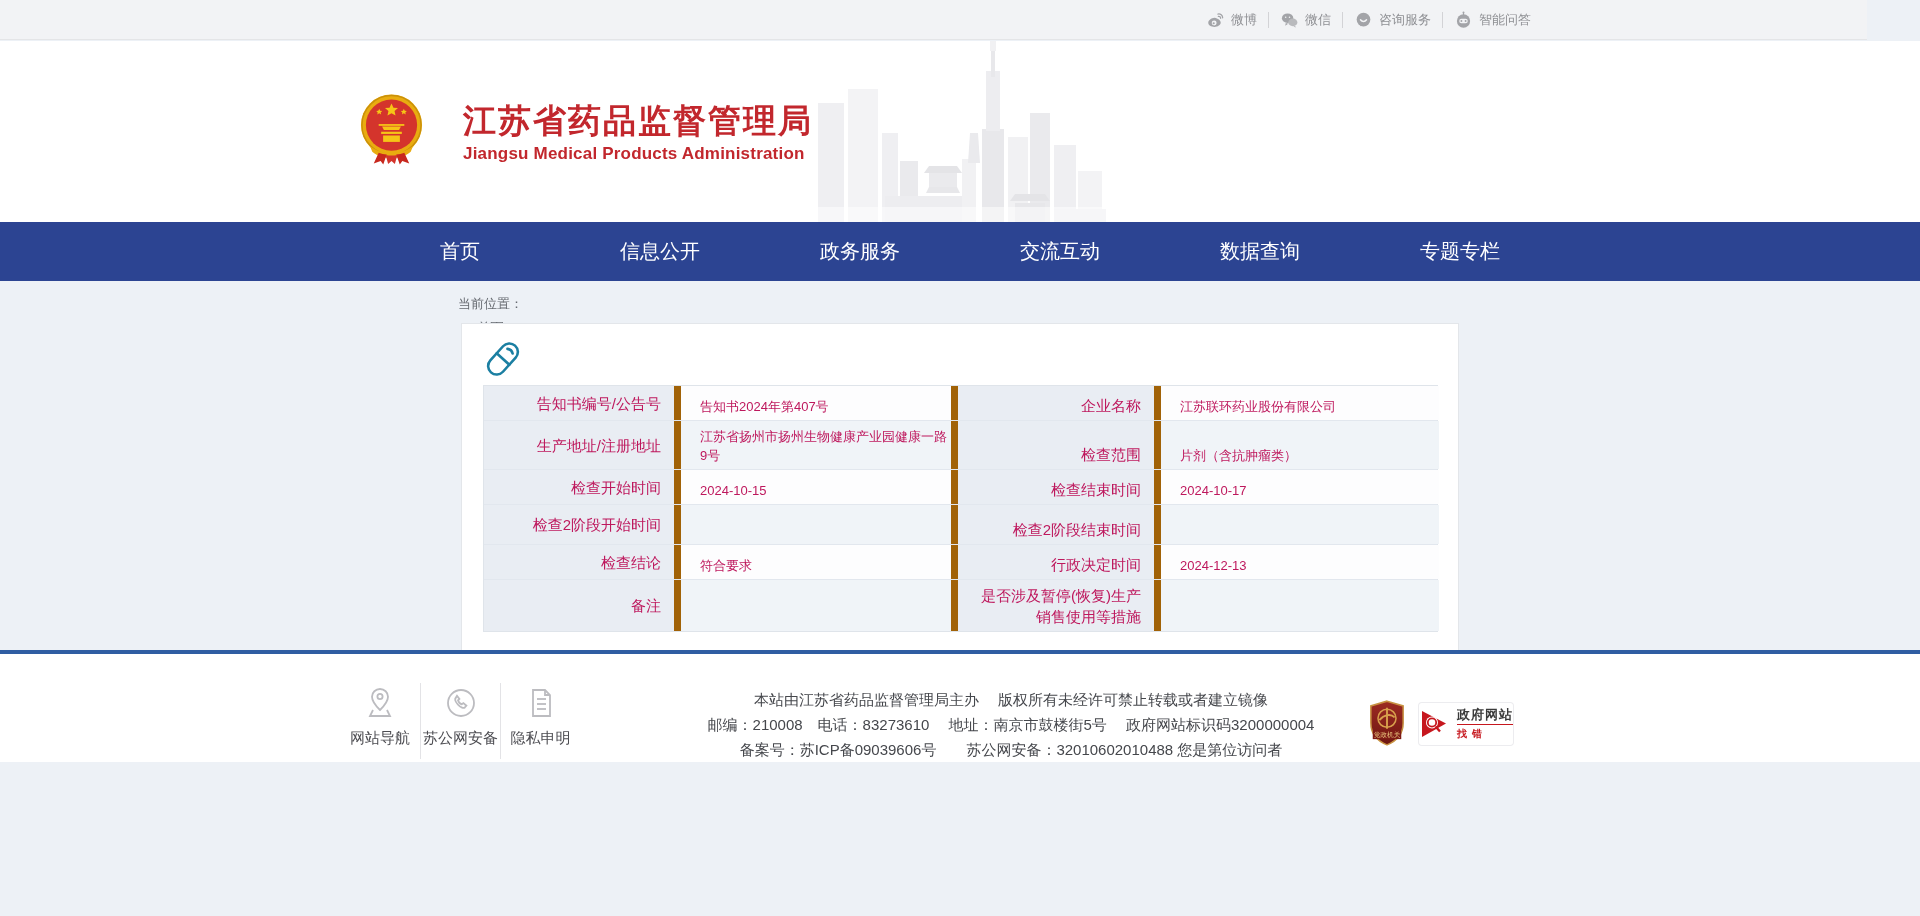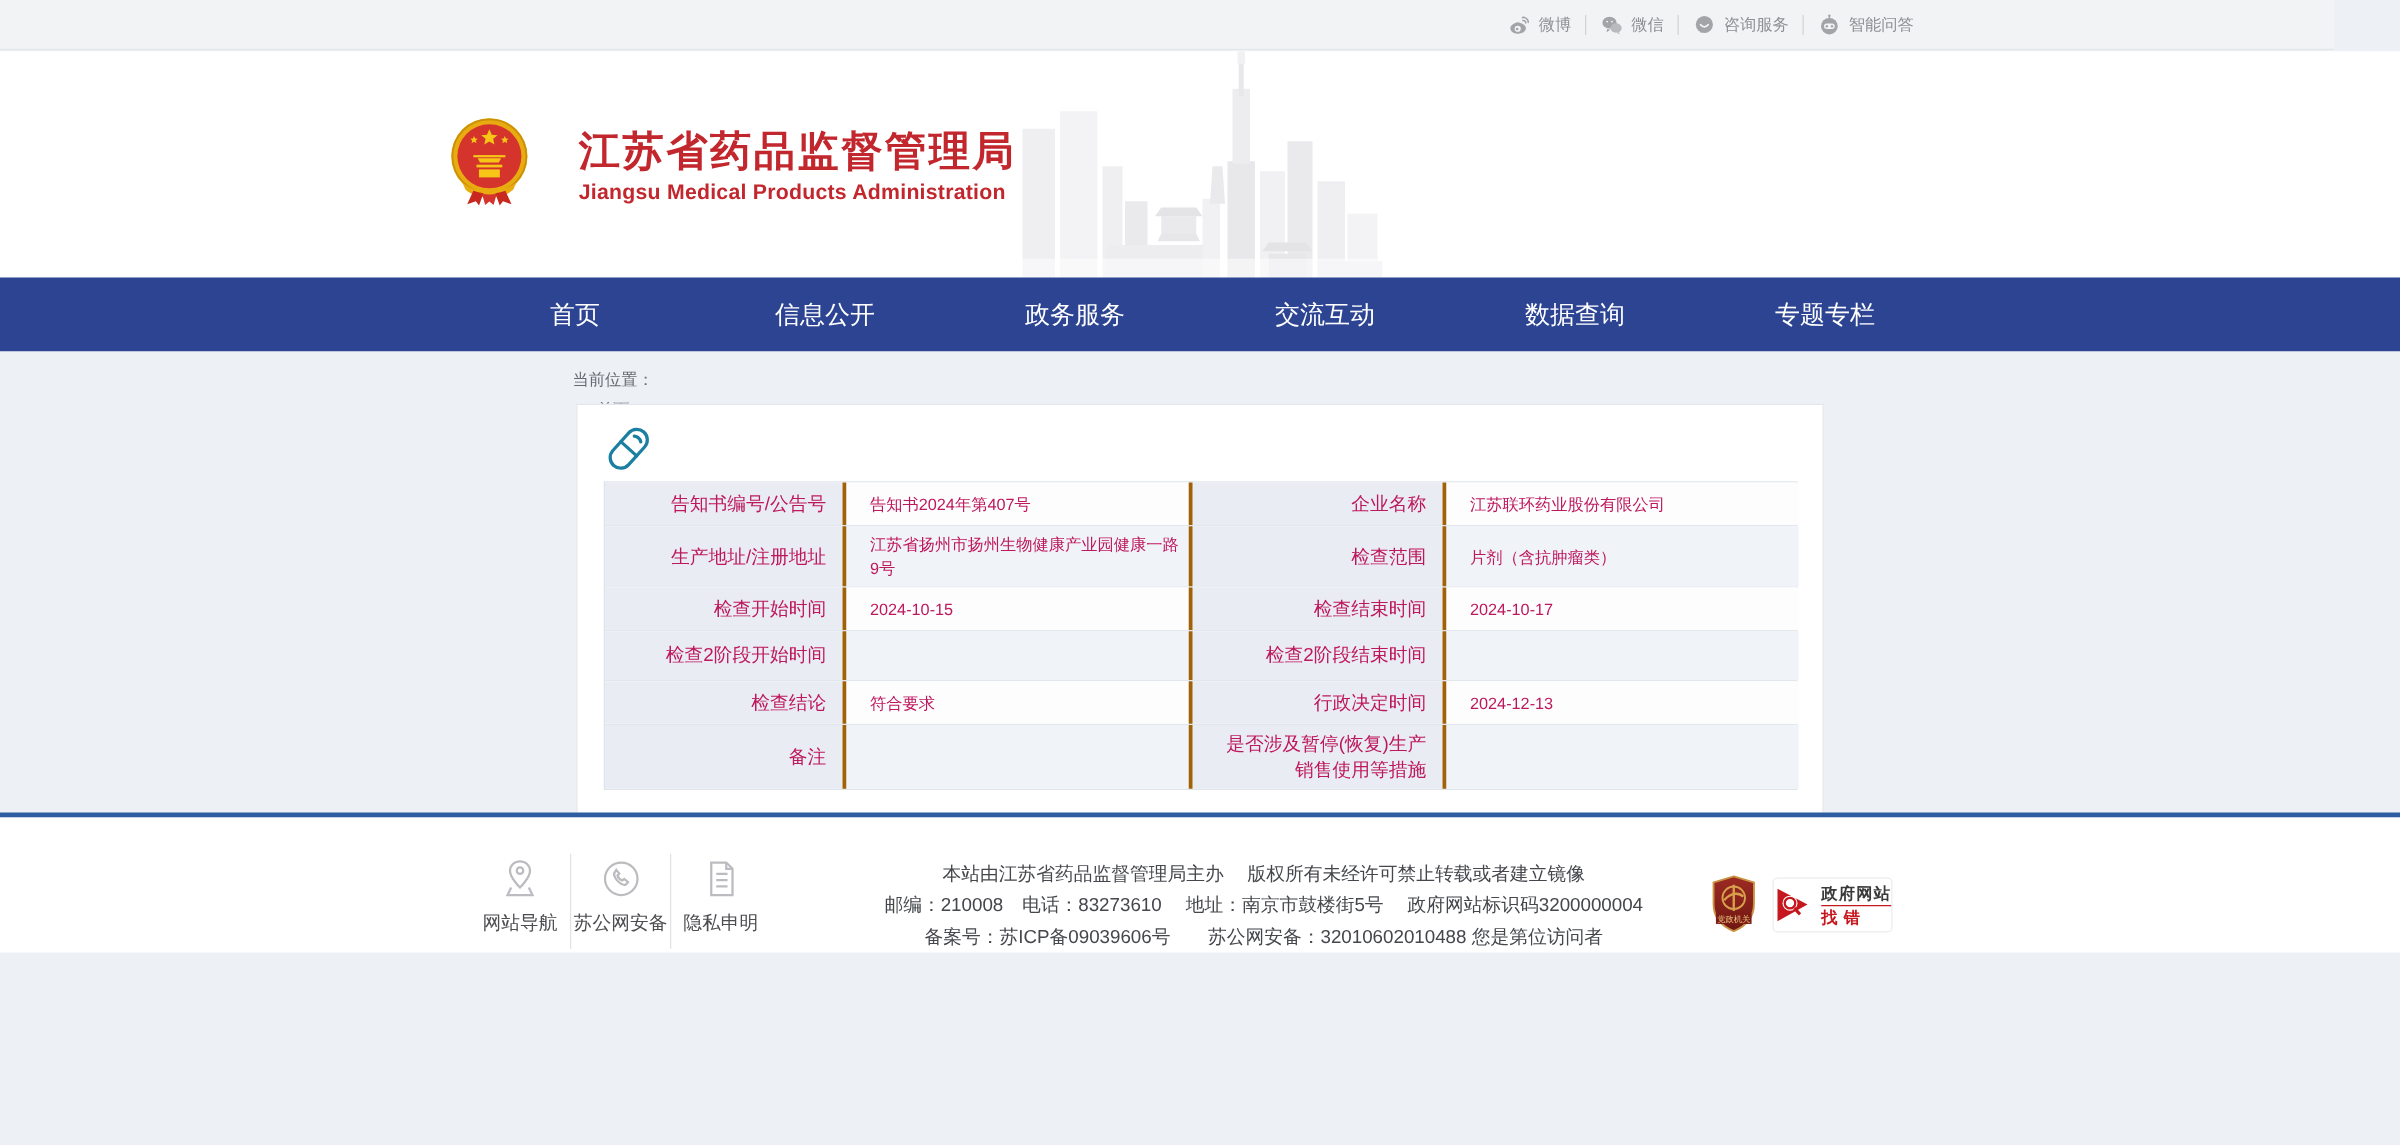--- a/index.html
+++ b/index.html
@@ -42,7 +42,7 @@
   .tl span { display:inline-block; max-width:174px; }
   .tv { background:#fdfdfe; padding:4px 2px 4px 19px; font-size:13px; line-height:19px; }
   .trow.even .tv { background:#f0f4f8; }
-  .cell.b { border-left:3px solid #a16207; }
+  .cell.b { border-left:7px solid #a16207;align-items:flex-end; }
   .r1 { height:34px; } .r2 { height:49px; } .r3 { height:35px; } .r4 { height:40px; } .r5 { height:35px; } .r6 { height:52px; }
 
   

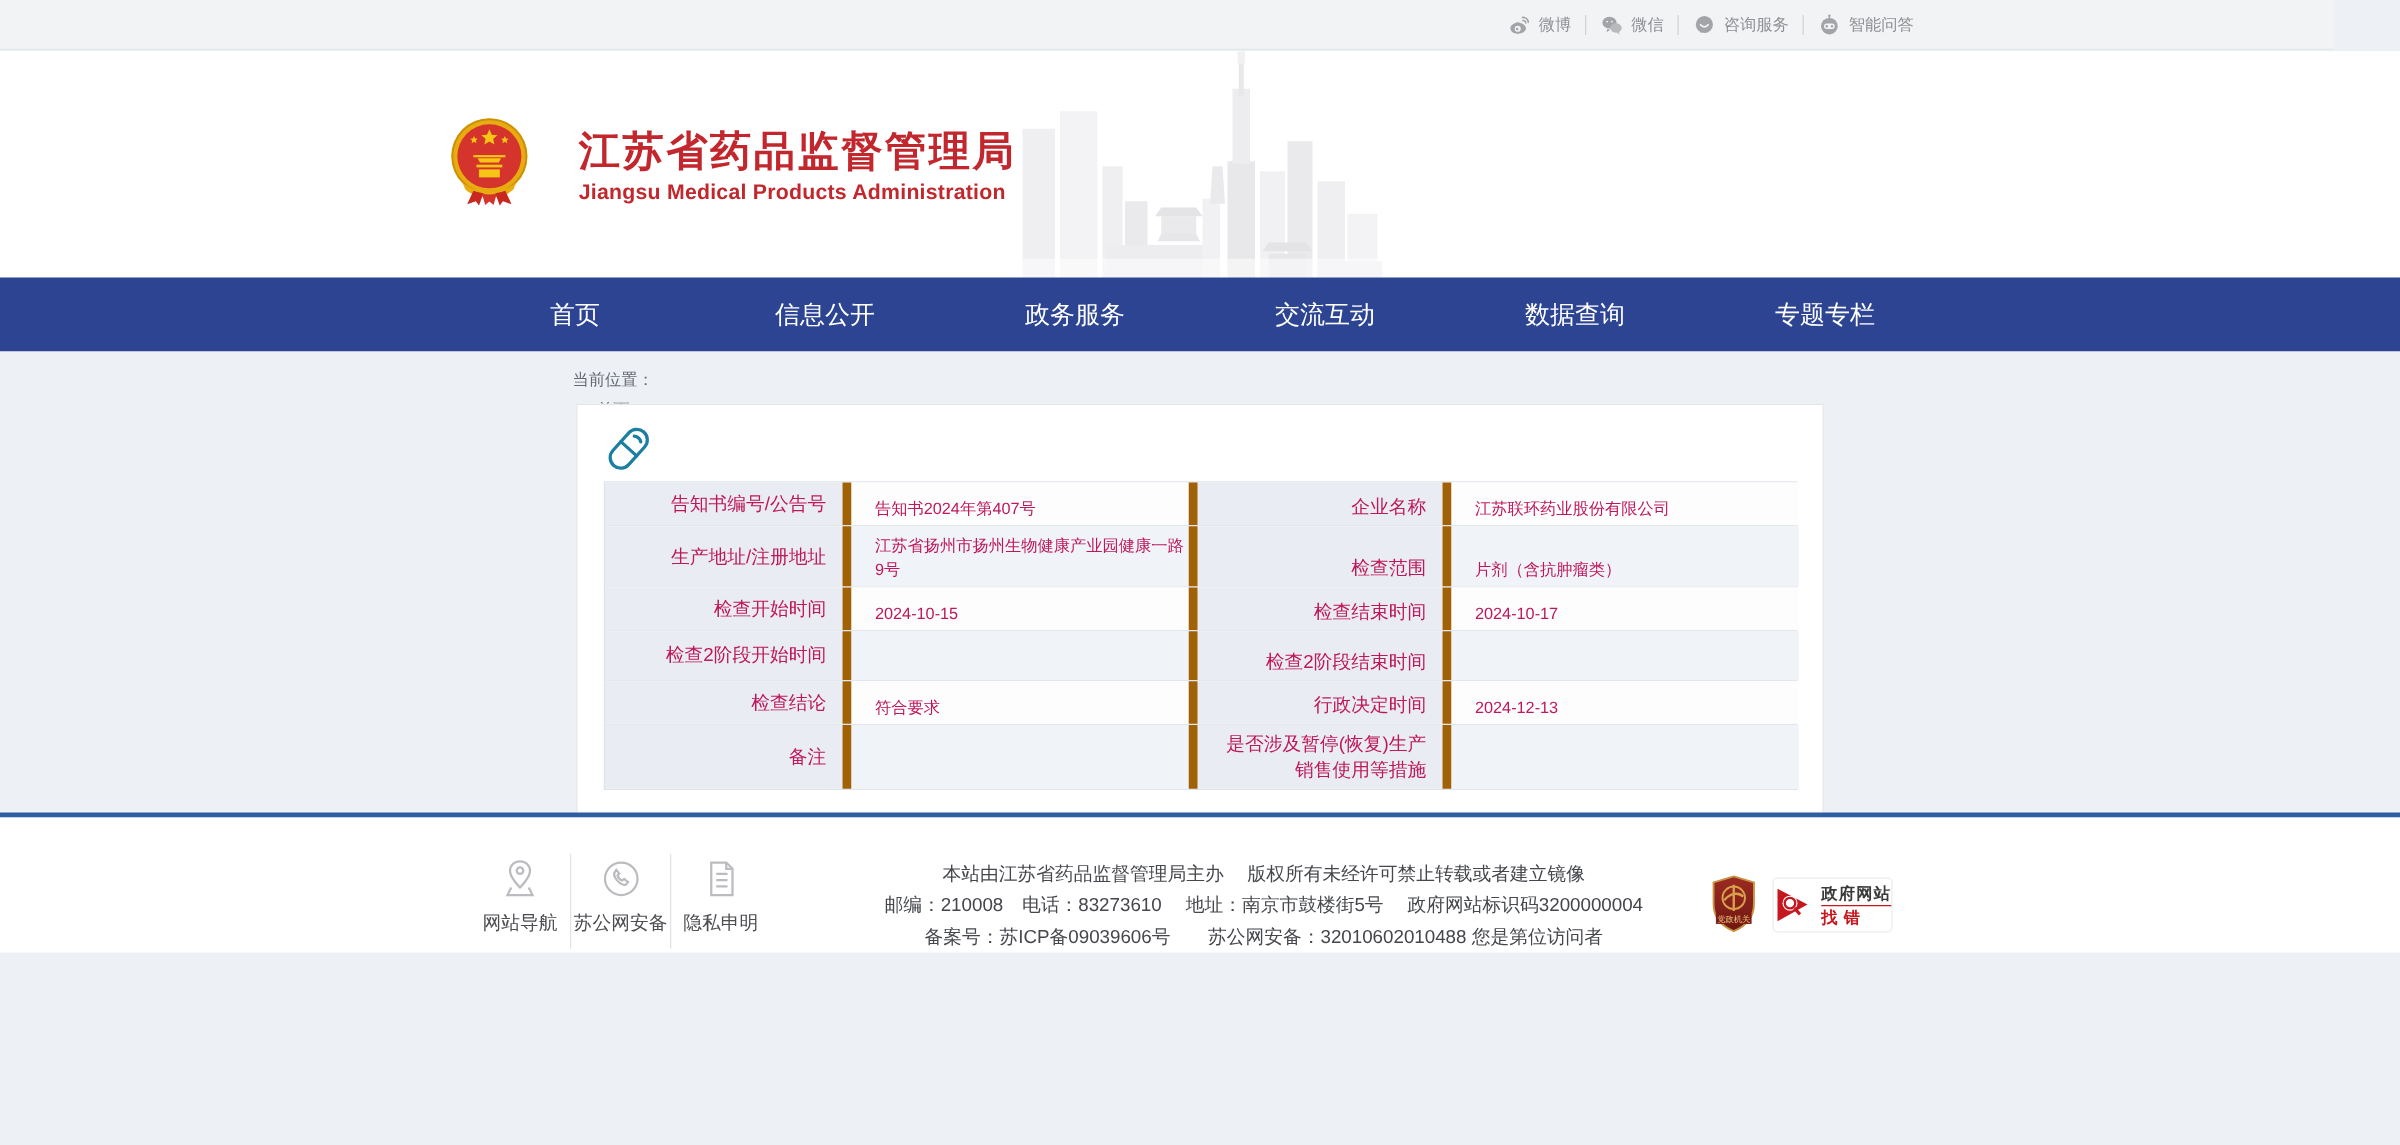--- a/index.html
+++ b/index.html
@@ -48,7 +48,7 @@
   
   .sepline { left:0; top:650px; width:1920px; height:4px; background:#2f5da2; }
   .footer { left:0; top:654px; width:1920px; height:108px; background:#ffffff; }
-  .f-links { position:absolute; left:376px; top:29px; display:flex; }
+  .f-links { position:absolute; left:340px; top:29px; display:flex; }
   .f-link { width:80px; height:76px; display:flex; flex-direction:column; align-items:center; justify-content:flex-start; cursor:pointer; }
   .f-link + .f-link { border-left:1px solid #e3e3e6; }
   .f-link .fic { width:36px; height:36px; margin-top:2px; }

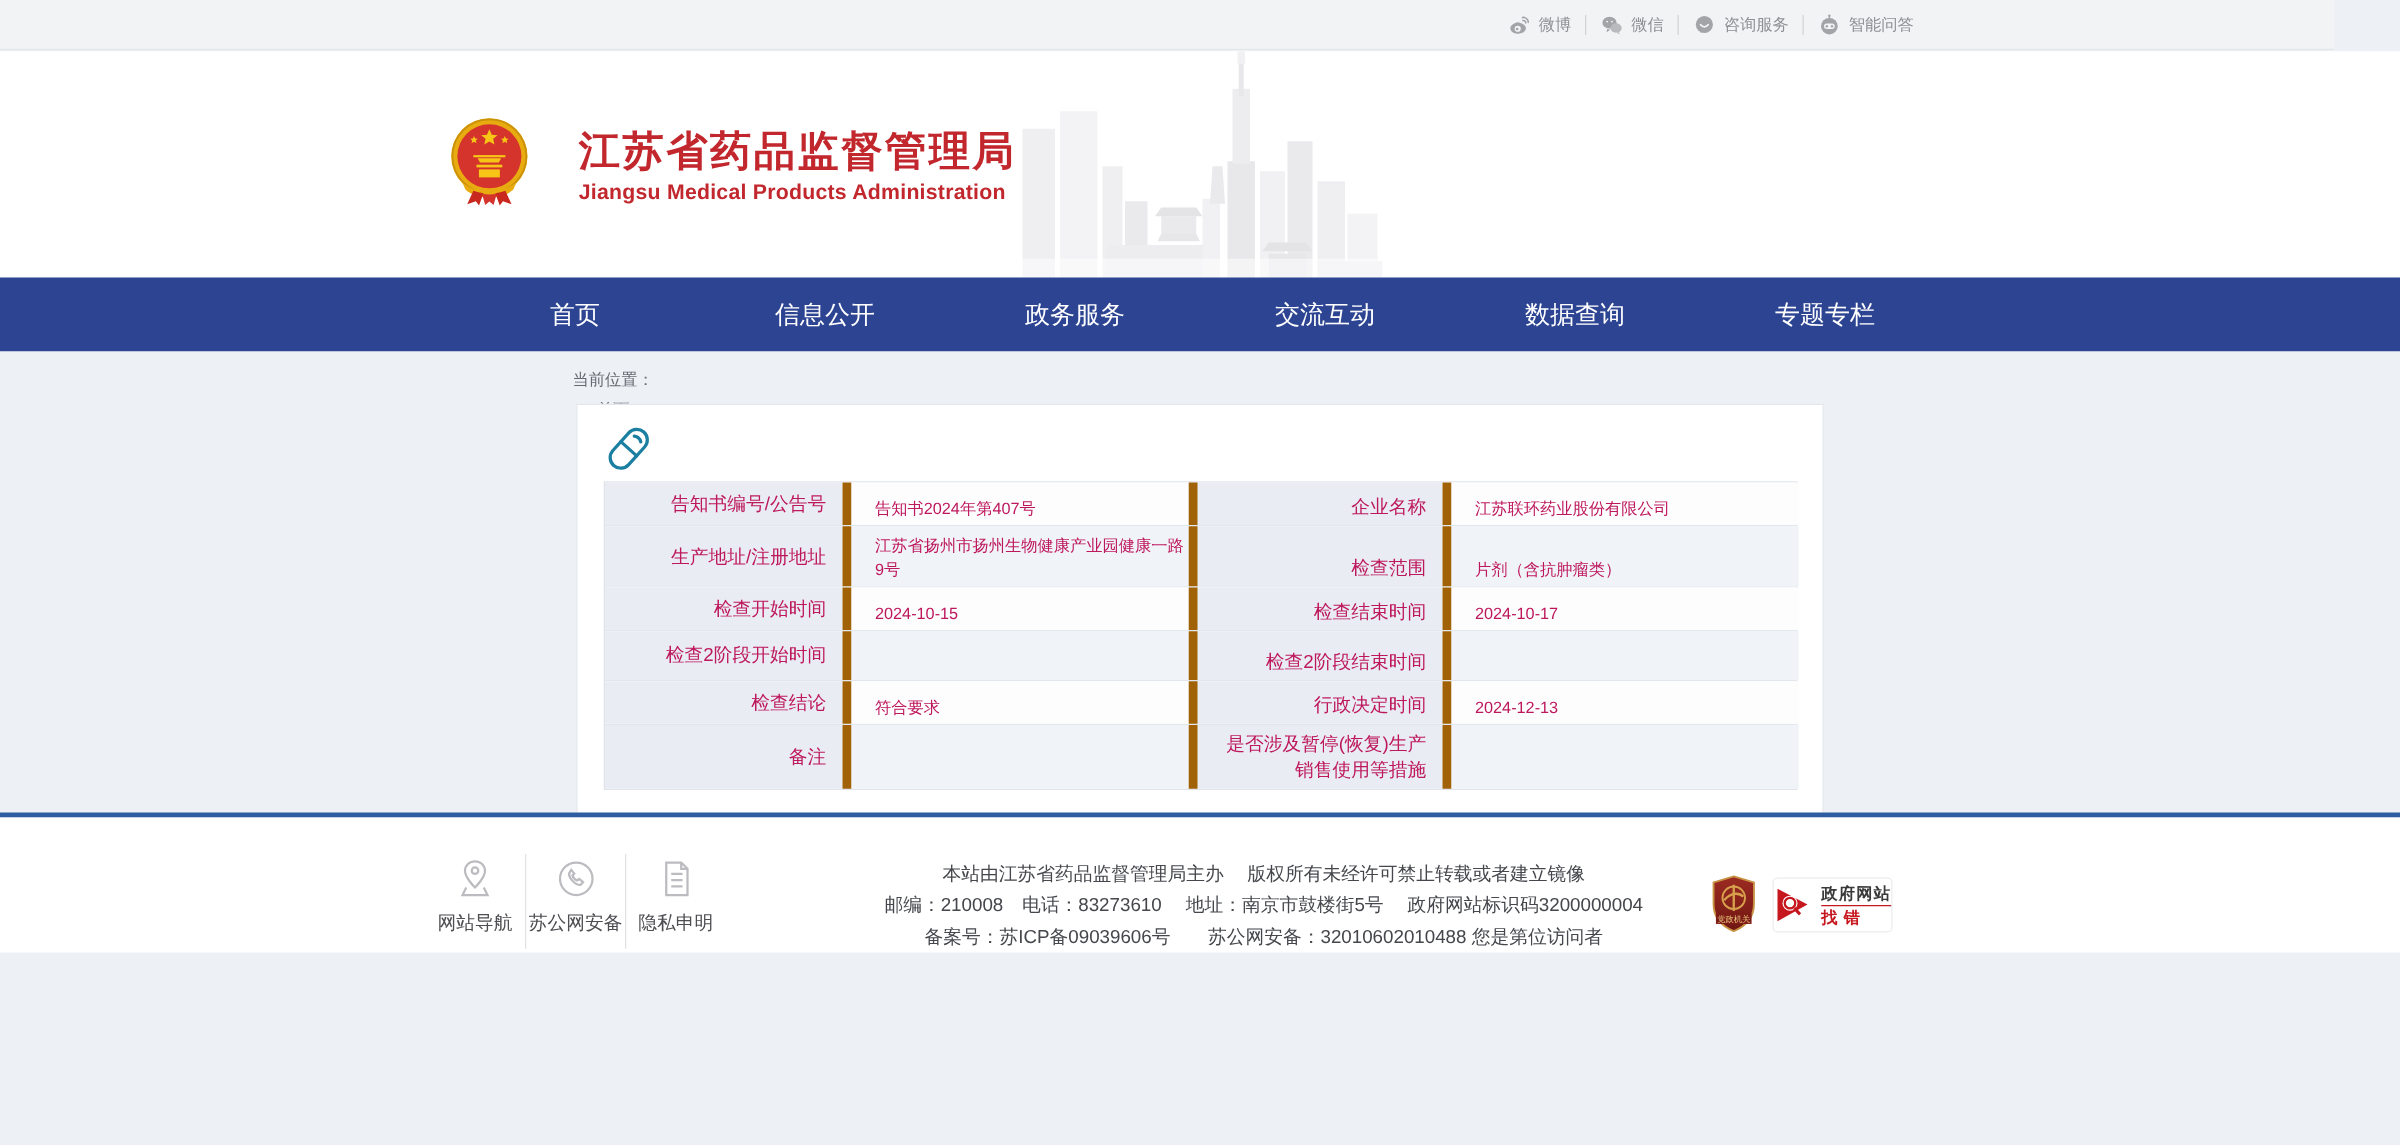--- a/index.html
+++ b/index.html
@@ -60,7 +60,7 @@
   .badge-find { margin-left:13px; margin-top:3px; width:94px; height:42px; background:#ffffff; border-radius:3px; box-shadow:0 0 0 1px #ececef; display:flex; align-items:center; }
   .bf-txt { display:flex; flex-direction:column; margin-left:4px; }
   .bf-top { font-size:13px; font-weight:bold; color:#3a3a3a; letter-spacing:1px; line-height:15px; }
-  .bf-bot { font-size:13px; font-weight:bold; color:#c6171e; letter-spacing:5px; line-height:15px; border-top:1px solid #c6171e; margin-top:2px; padding-top:1px; }
+  .bf-bot { font-size:10px; font-weight:bold; color:#c6171e; letter-spacing:5px; line-height:15px; border-top:1px solid #c6171e; margin-top:2px; padding-top:1px; }
 </style>
 </head>
 <body>

